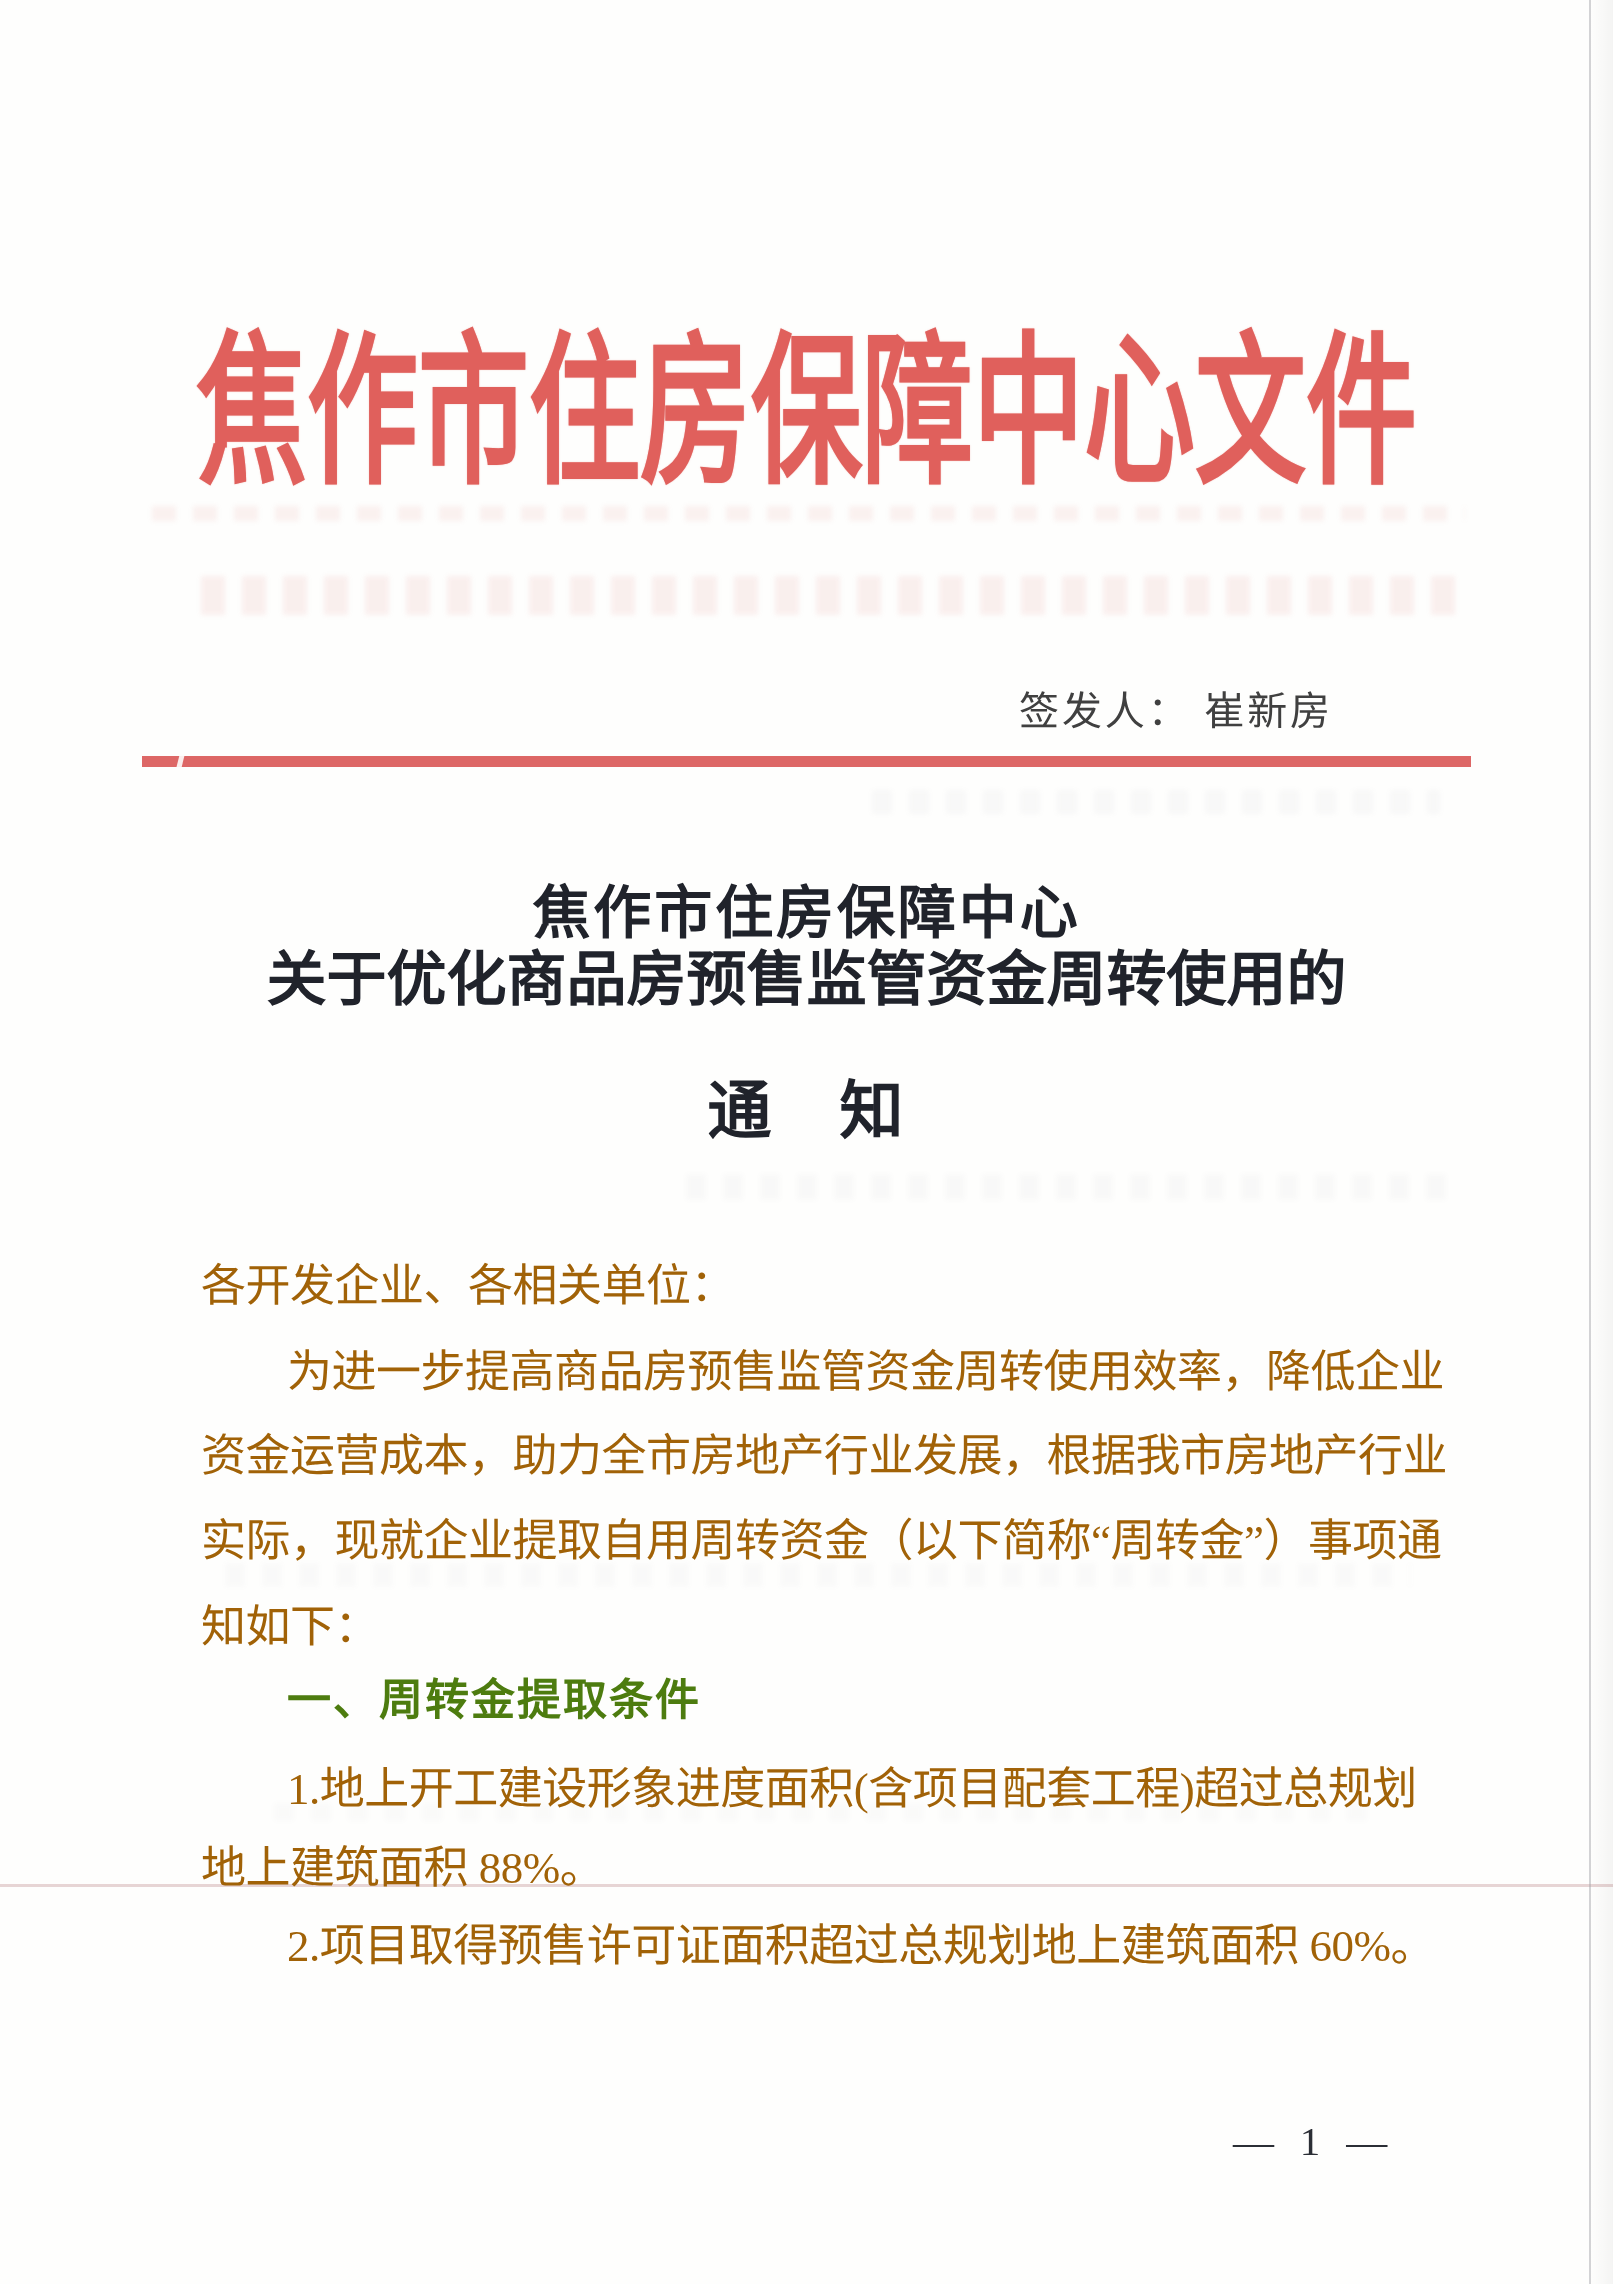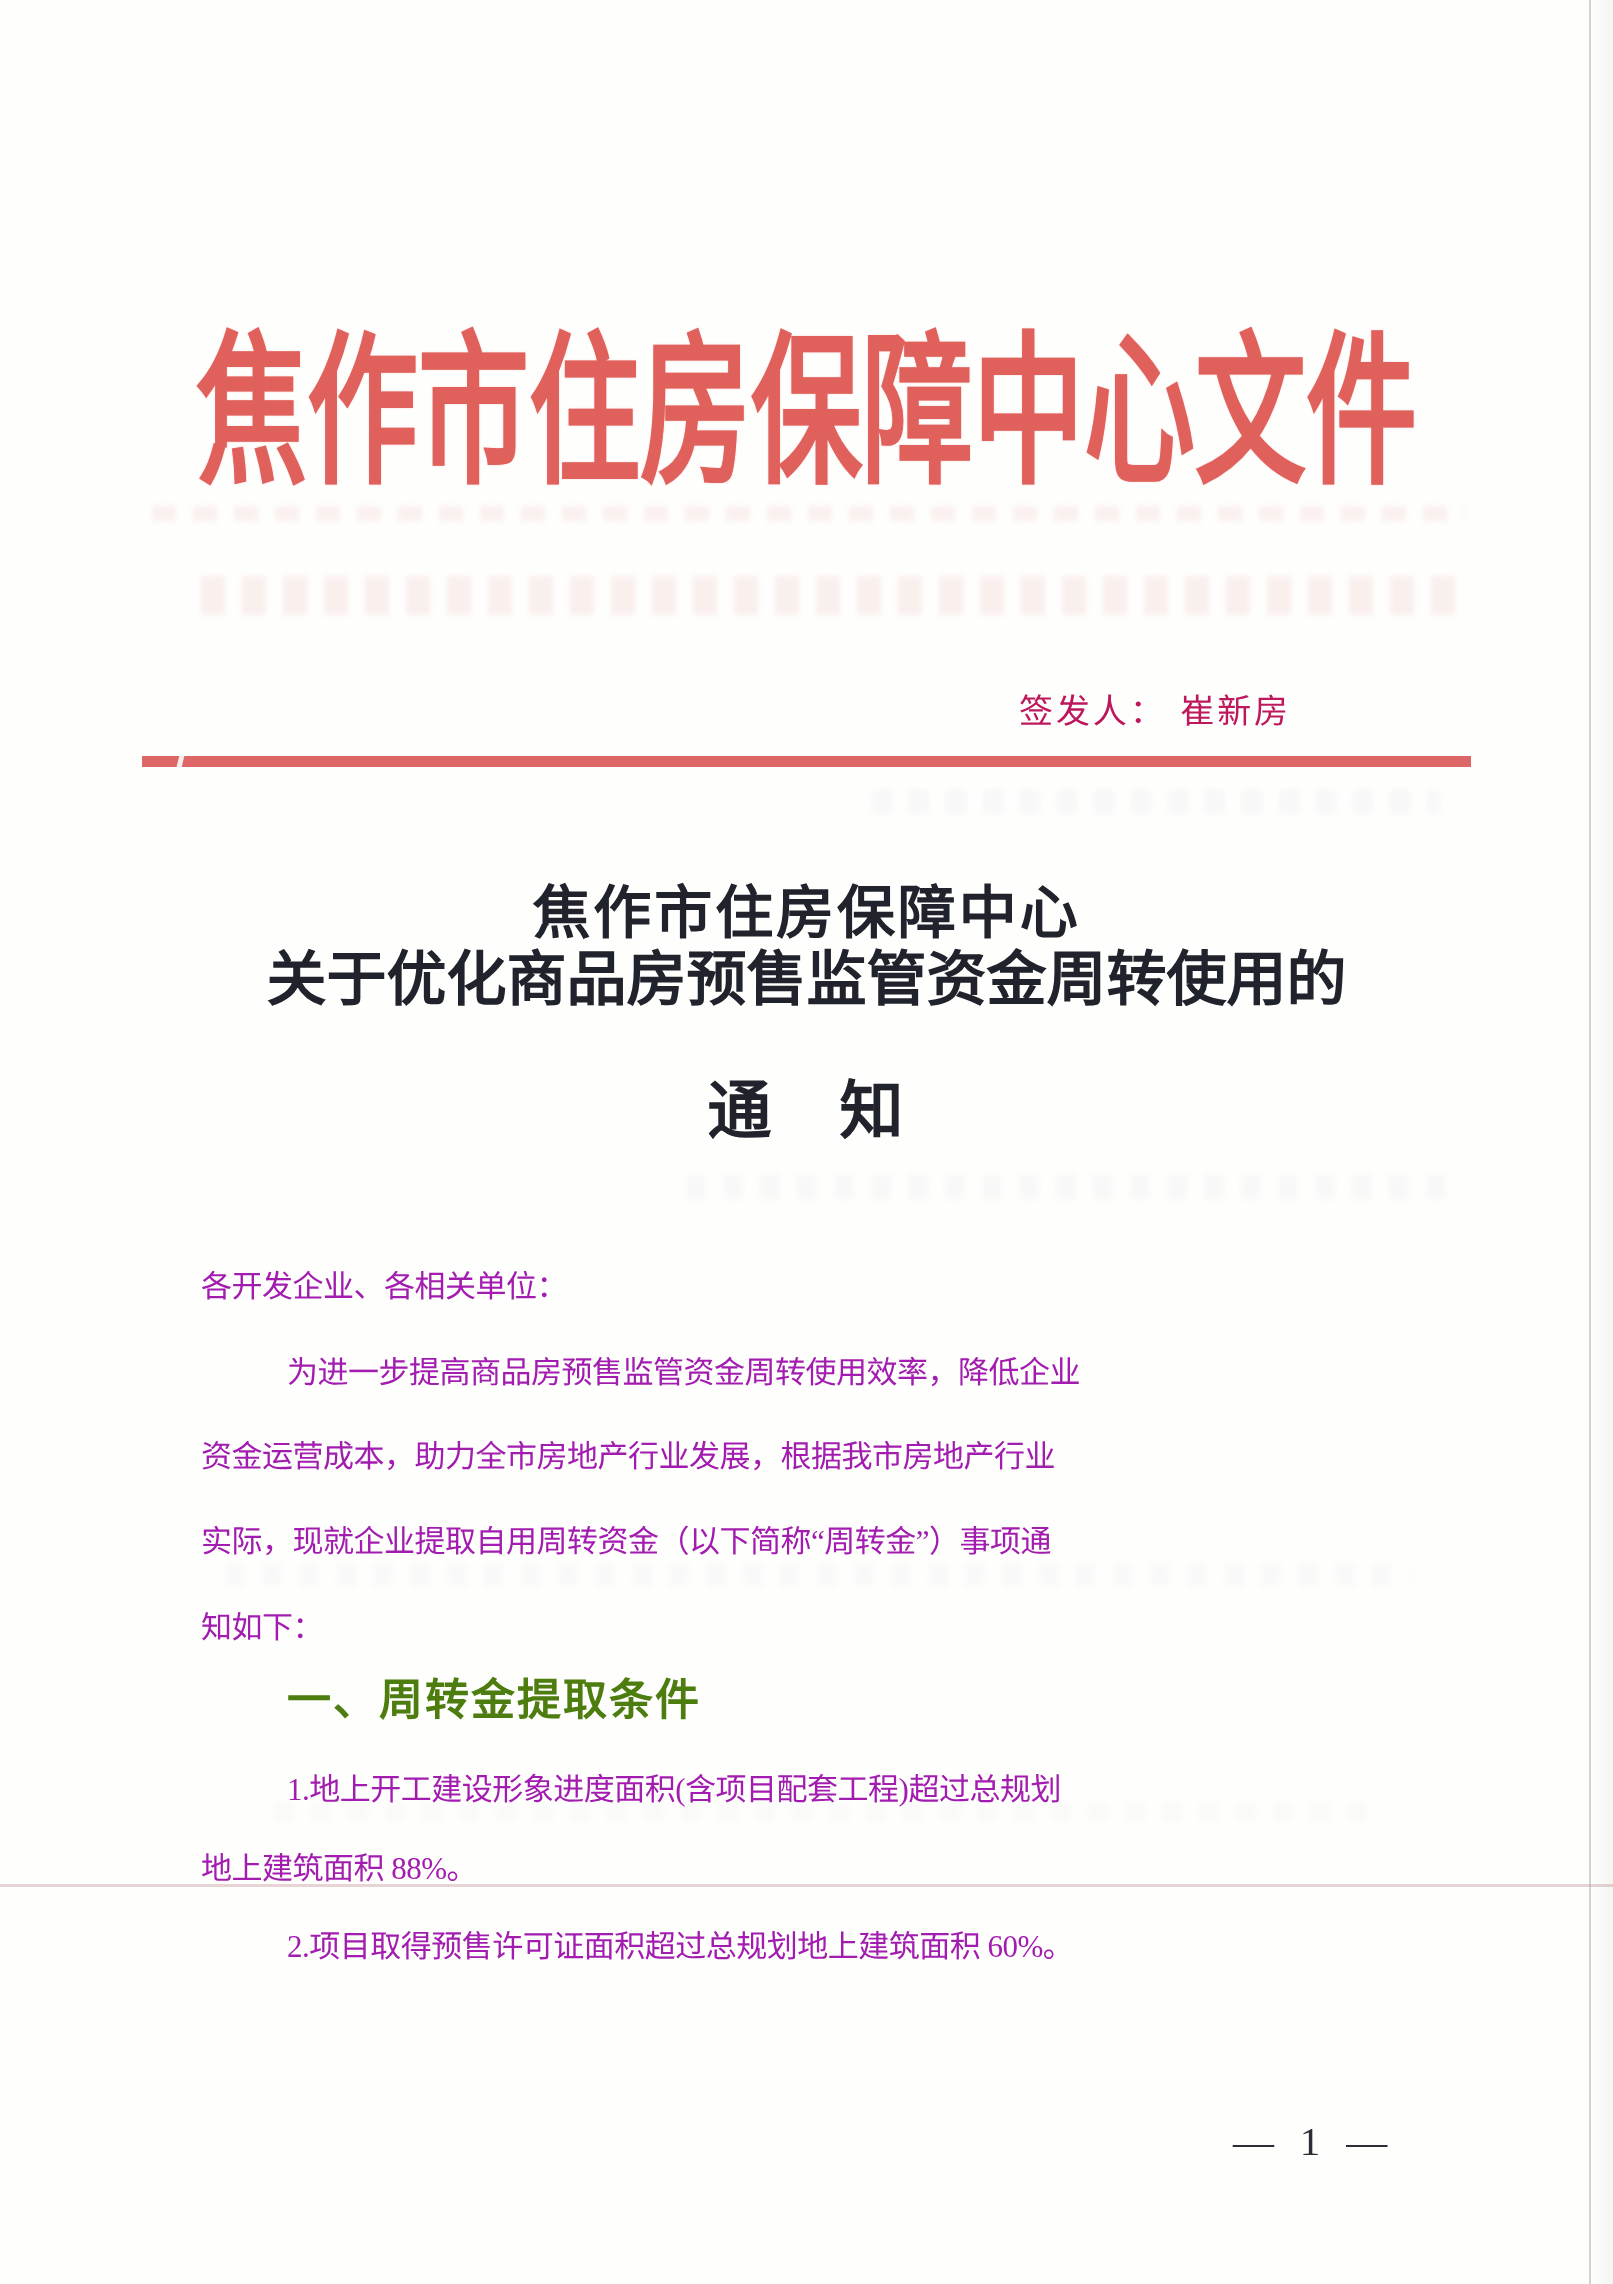--- a/index.html
+++ b/index.html
@@ -33,7 +33,7 @@
   }
   .issuer{
     position:absolute;top:686px;left:1019px;
-    font-size:34px;line-height:51px;color:#be185d;
+    font-size:40px;line-height:51px;color:#404040;
     letter-spacing:2.9px;white-space:nowrap;
   }
   .issuer .name{margin-left:13.7px;}

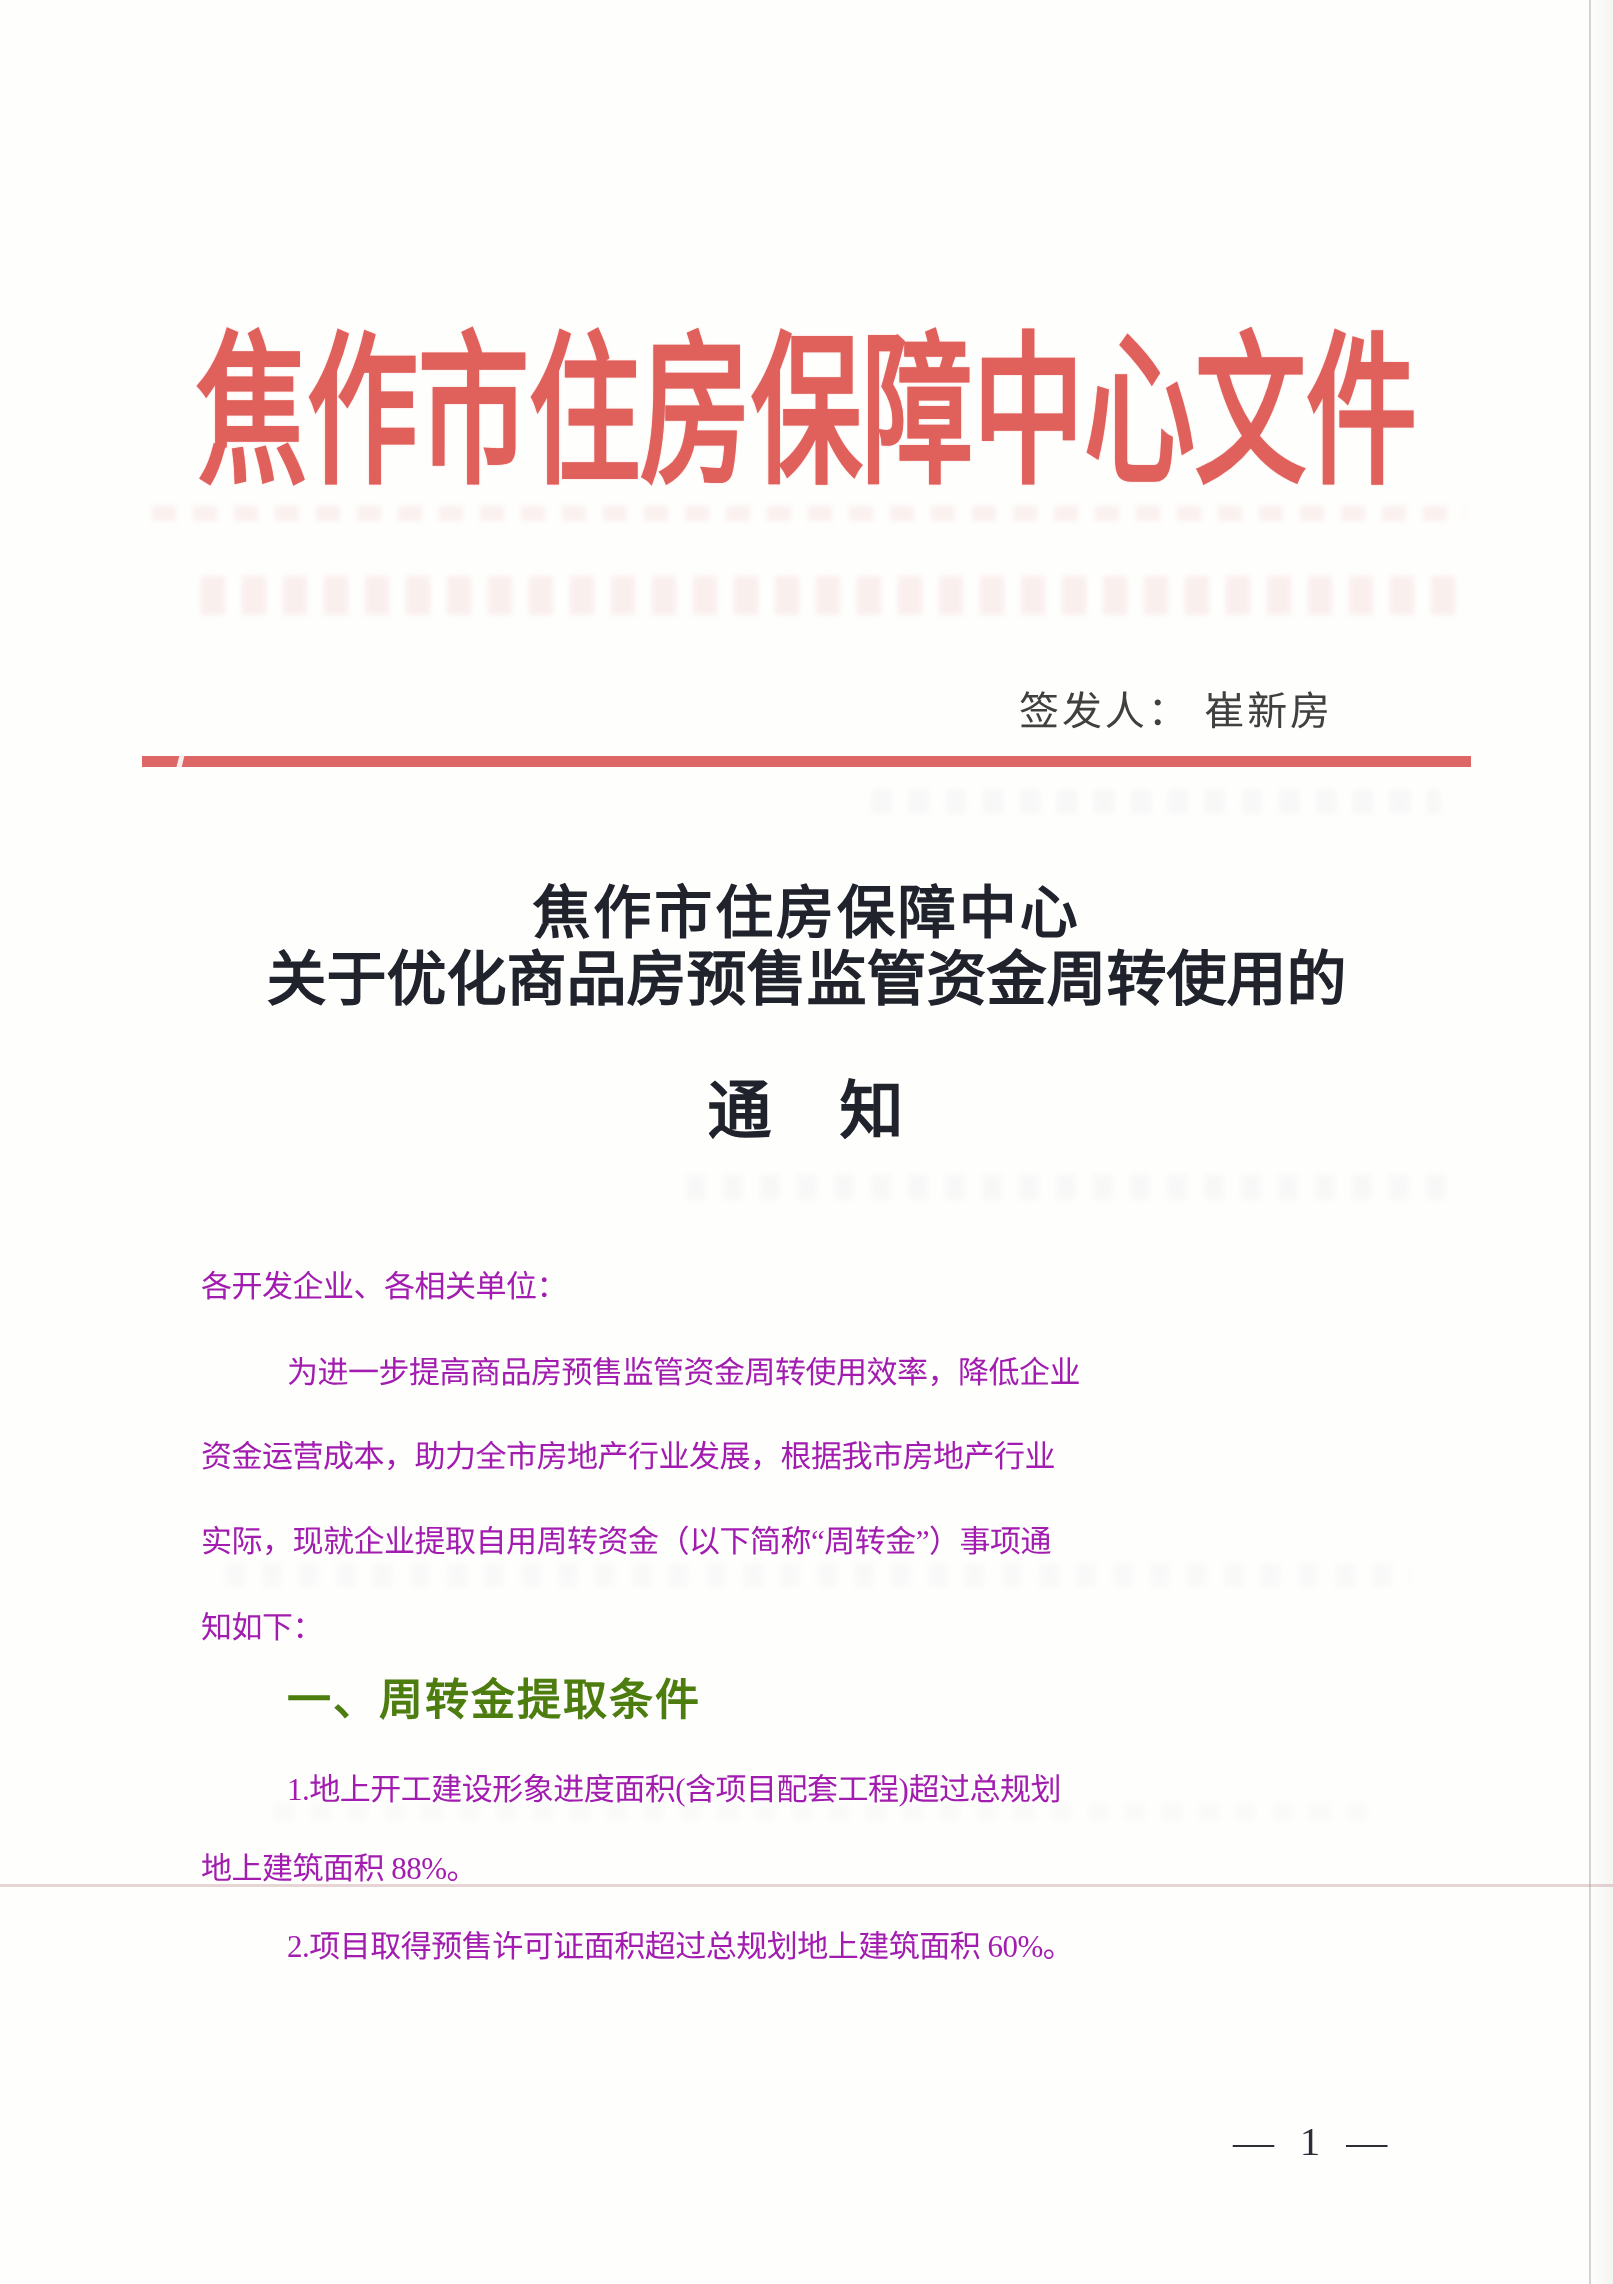--- a/index.html
+++ b/index.html
@@ -59,7 +59,7 @@
   
   .body-line{
     position:absolute;left:201px;
-    font-size:31px;line-height:55px;color:#a21caf;
+    font-size:45px;line-height:55px;color:#a16207;
     letter-spacing:-0.5px;white-space:nowrap;
   }
   .indent{left:287px;}

